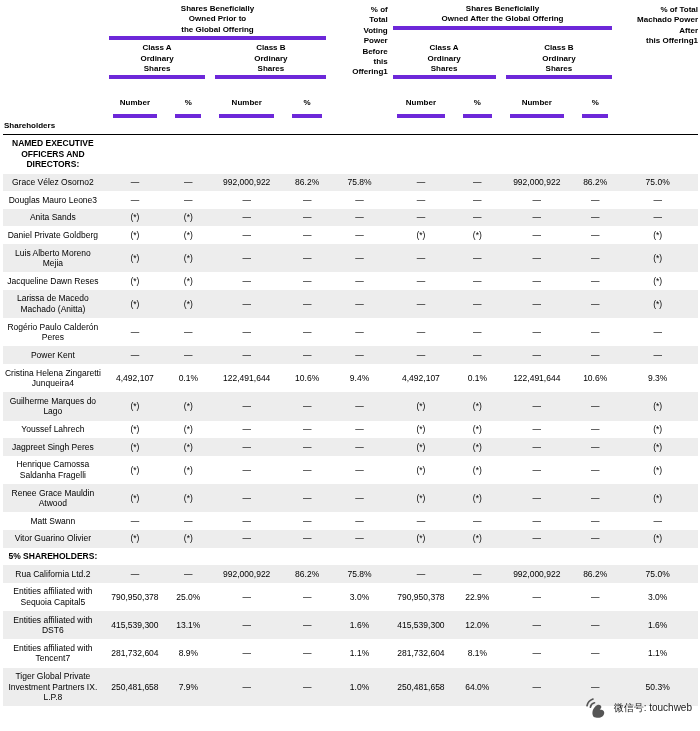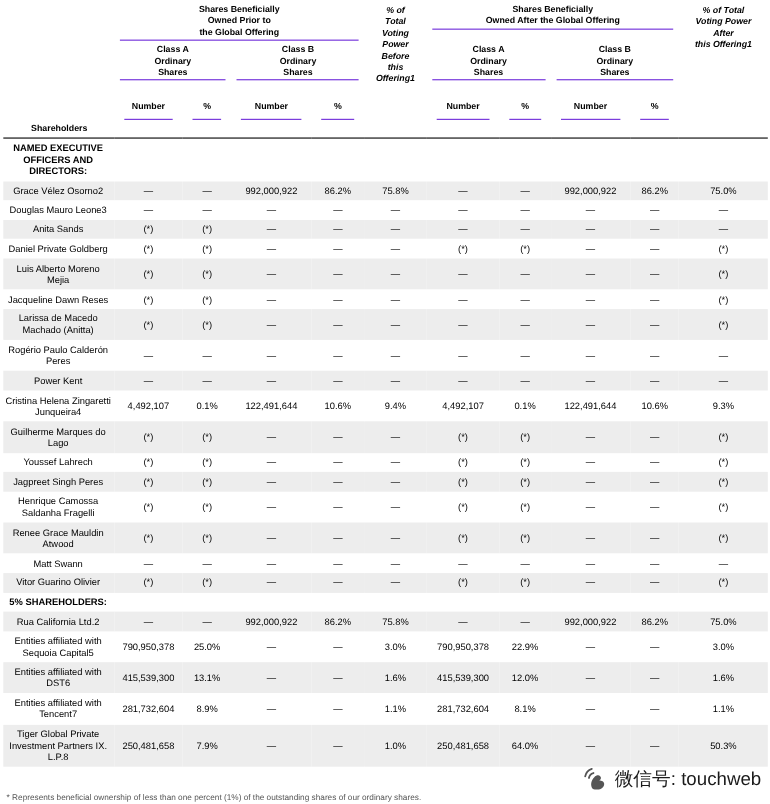--- a/index.html
+++ b/index.html
@@ -30,7 +30,7 @@
     text-align: center;
   }
   .grp {
-    border-bottom: 1px solid #6d28d9;
+    border-bottom: 4px solid #6d28d9;
     margin: 0 5px;
     padding-bottom: 1px;
     white-space: pre-line;

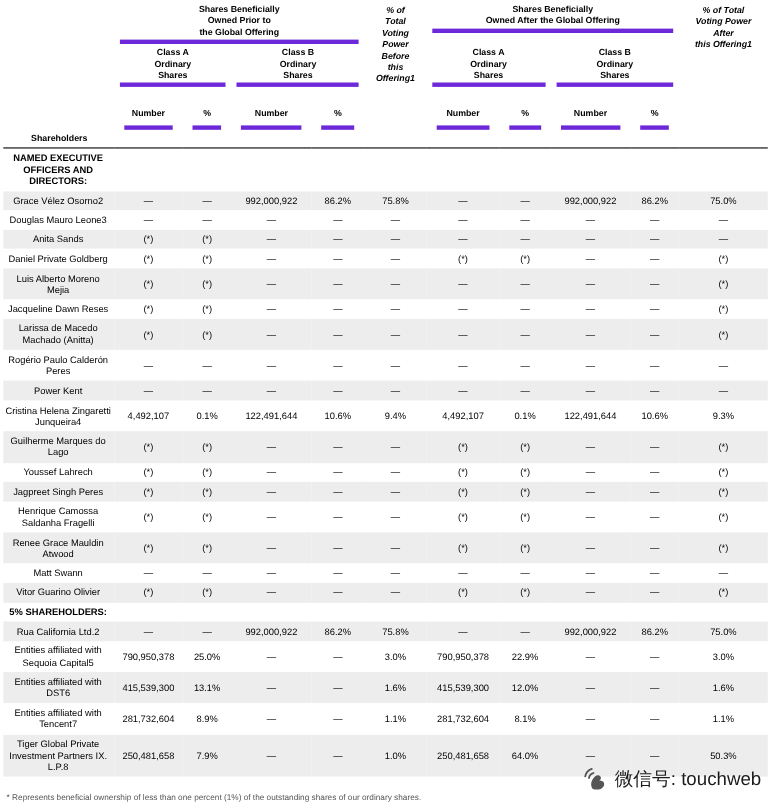--- a/index.html
+++ b/index.html
@@ -42,7 +42,7 @@
     padding-bottom: 2px;
   }
   th.vp { vertical-align: top; }
-  .vptxt { white-space: pre-line; text-align: center; padding-top: 1px; font-style: italic; }
+  .vptxt { white-space: pre-line; text-align: right; padding-top: 1px; }
   .subhead th { padding-top: 3px; }
   .colhead th { padding-top: 3px; }
   .colhead .grp { margin: 16px 9px; padding-bottom: 5px; }

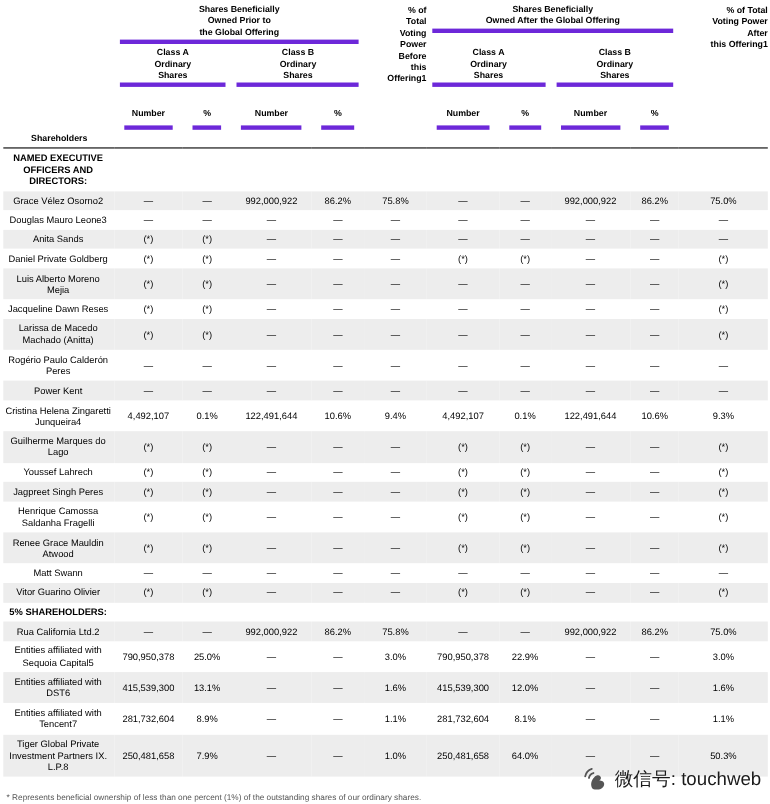--- a/index.html
+++ b/index.html
@@ -119,7 +119,7 @@
           </th>
         <th class="vp" rowspan="3">
             <div class="vptxt">% of Total
-Voting Power
+Machado Power
 After
 this Offering1</div>
           </th>

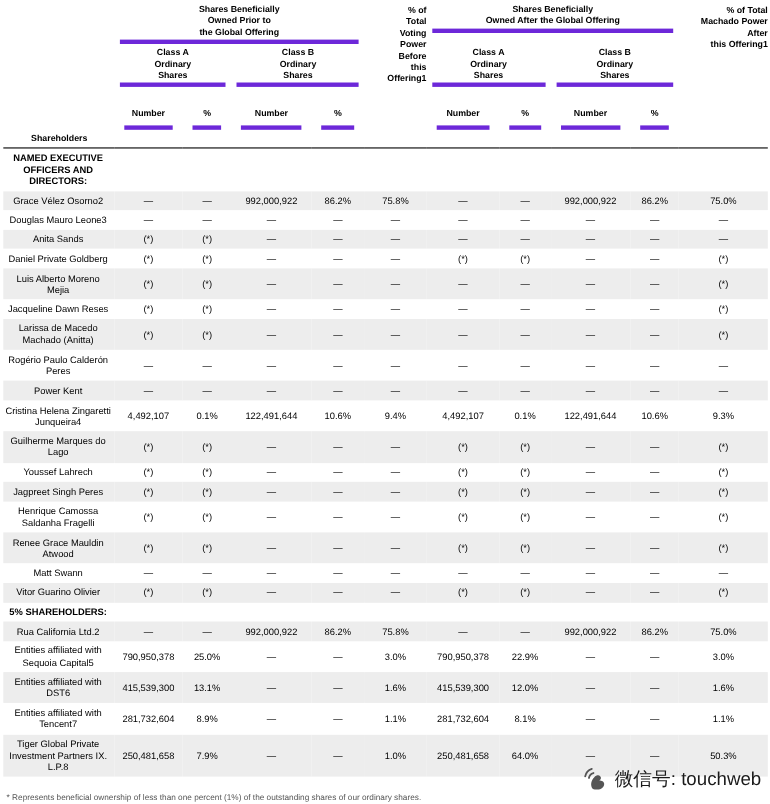--- a/index.html
+++ b/index.html
@@ -37,7 +37,7 @@
   }
   th.sh {
     vertical-align: bottom;
-    text-align: center;
+    text-align: left;
     padding-left: 1px;
     padding-bottom: 2px;
   }

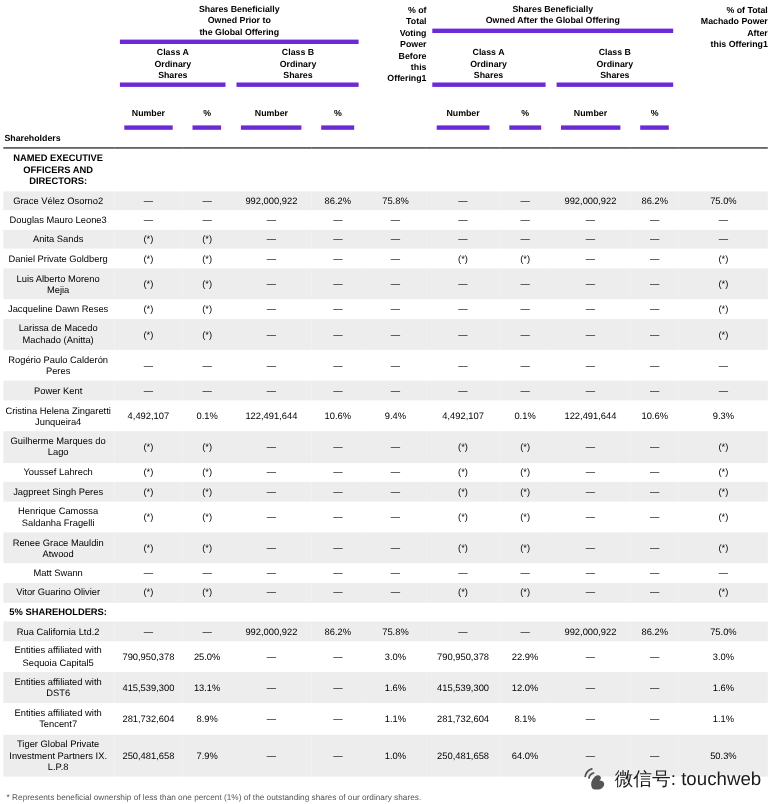--- a/index.html
+++ b/index.html
@@ -73,7 +73,7 @@
     display: flex;
     align-items: center;
     gap: 6px;
-    font-size: 17px;
+    font-size: 10px;
     color: #1a1a1a;
   }
   .wm-icon { flex: 0 0 auto; }

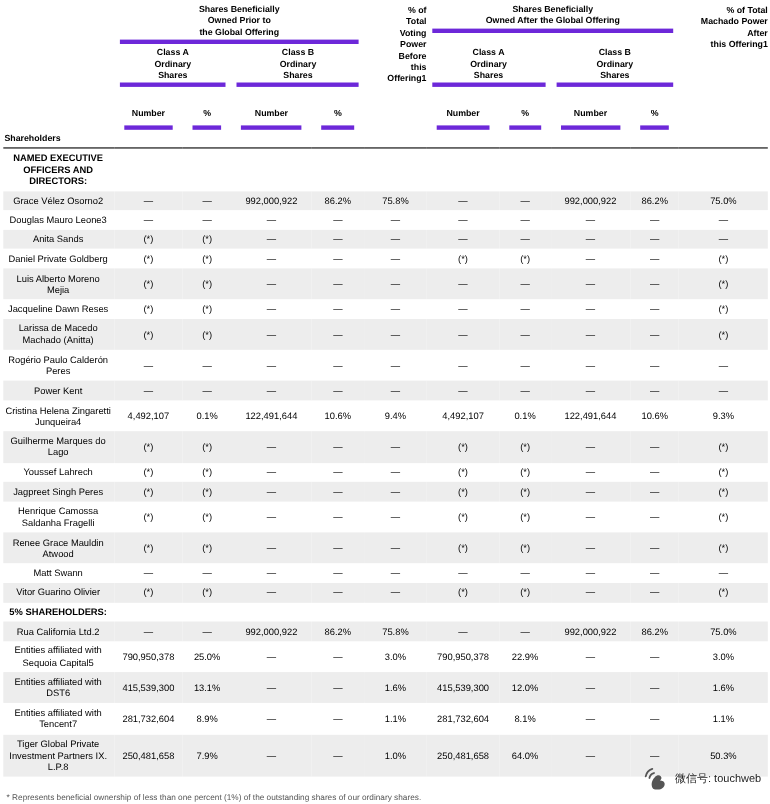--- a/index.html
+++ b/index.html
@@ -489,7 +489,6 @@
       </tbody>
   </table>
 
-  <div class="footnote"><span>* Represents beneficial ownership of less than one percent (1%) of the outstanding shares of our ordinary shares.</span></div>
 
   <div class="watermark">
     <svg class="wm-icon" viewBox="0 0 32 32" width="24" height="24" aria-hidden="true">

